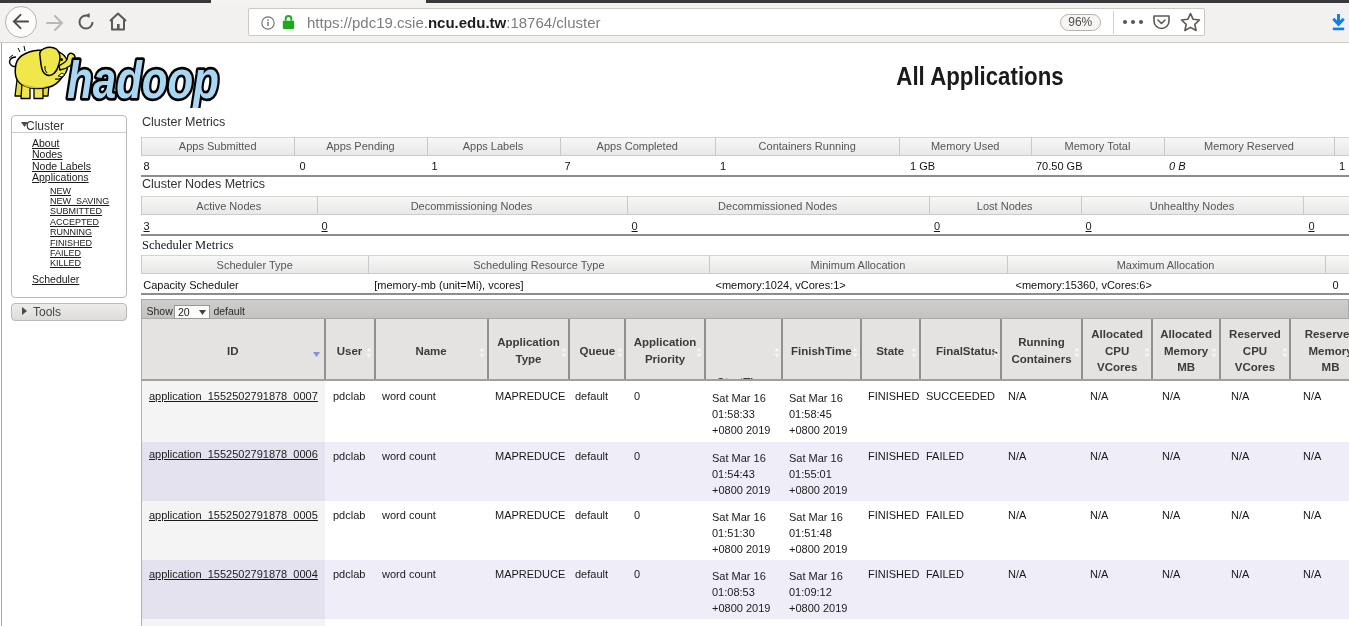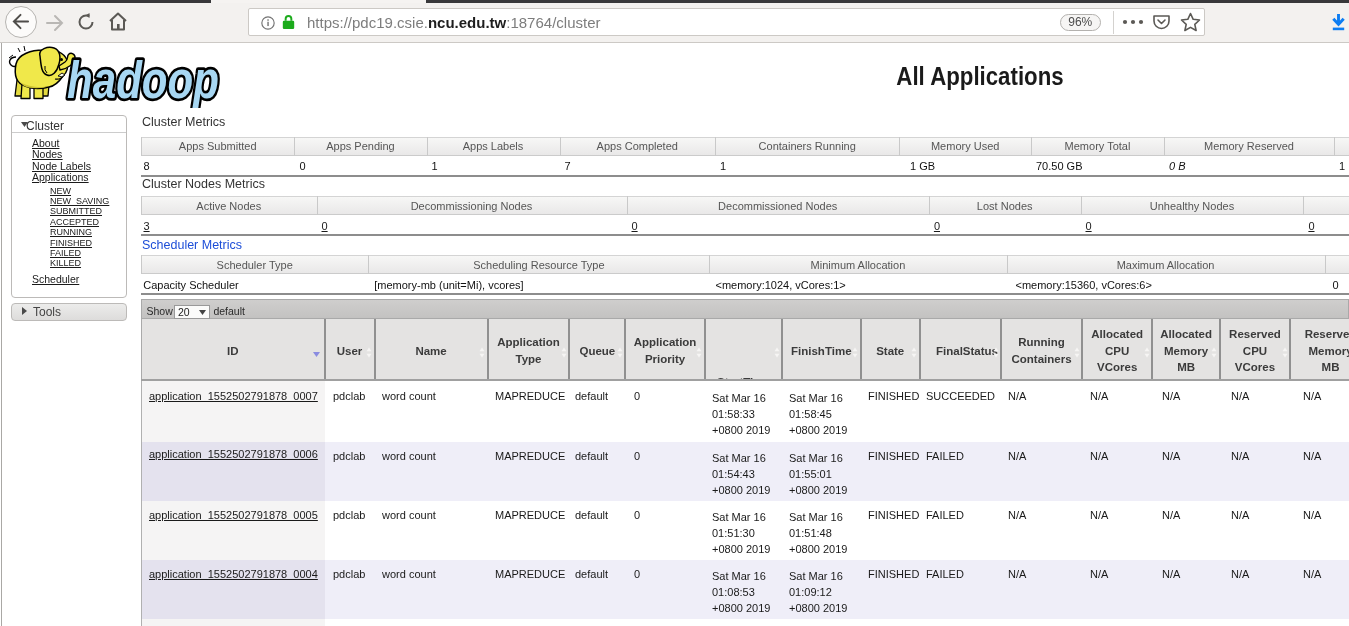--- a/index.html
+++ b/index.html
@@ -159,7 +159,7 @@
 <div class="abs" style="left:1085.5px;top:219.9px;font-size:11px;color:#111;white-space:nowrap;"><a href="#">0</a></div>
 <div class="abs" style="left:1308.4px;top:219.9px;font-size:11px;color:#111;white-space:nowrap;"><a href="#">0</a></div>
 <div class="abs" style="left:141px;top:234.3px;width:1208px;height:2px;background:#8d8d8d;"></div>
-<div class="abs" style="left:142px;top:237.6px;font-size:12.5px;color:#1d4ed8;">Scheduler Metrics</div>
+<div class="abs" style="left:142px;top:237.6px;font-size:12.5px;color:#0f172a;font-family:Liberation Serif, serif;">Scheduler Metrics</div>
 <div class="abs" style="left:141px;top:255.4px;width:1208px;height:19px;background:linear-gradient(#f7f7f6,#e9e8e8);border-top:1px solid #d4d4d4;border-bottom:1px solid #cbcbcb;"></div>
 <div class="abs" style="left:368.4px;top:255.4px;width:1px;height:19px;background:#c9c9c9;"></div>
 <div class="abs" style="left:141px;top:258.6px;width:227.39999999999998px;text-align:center;font-size:11px;color:#565656;">Scheduler Type</div>

